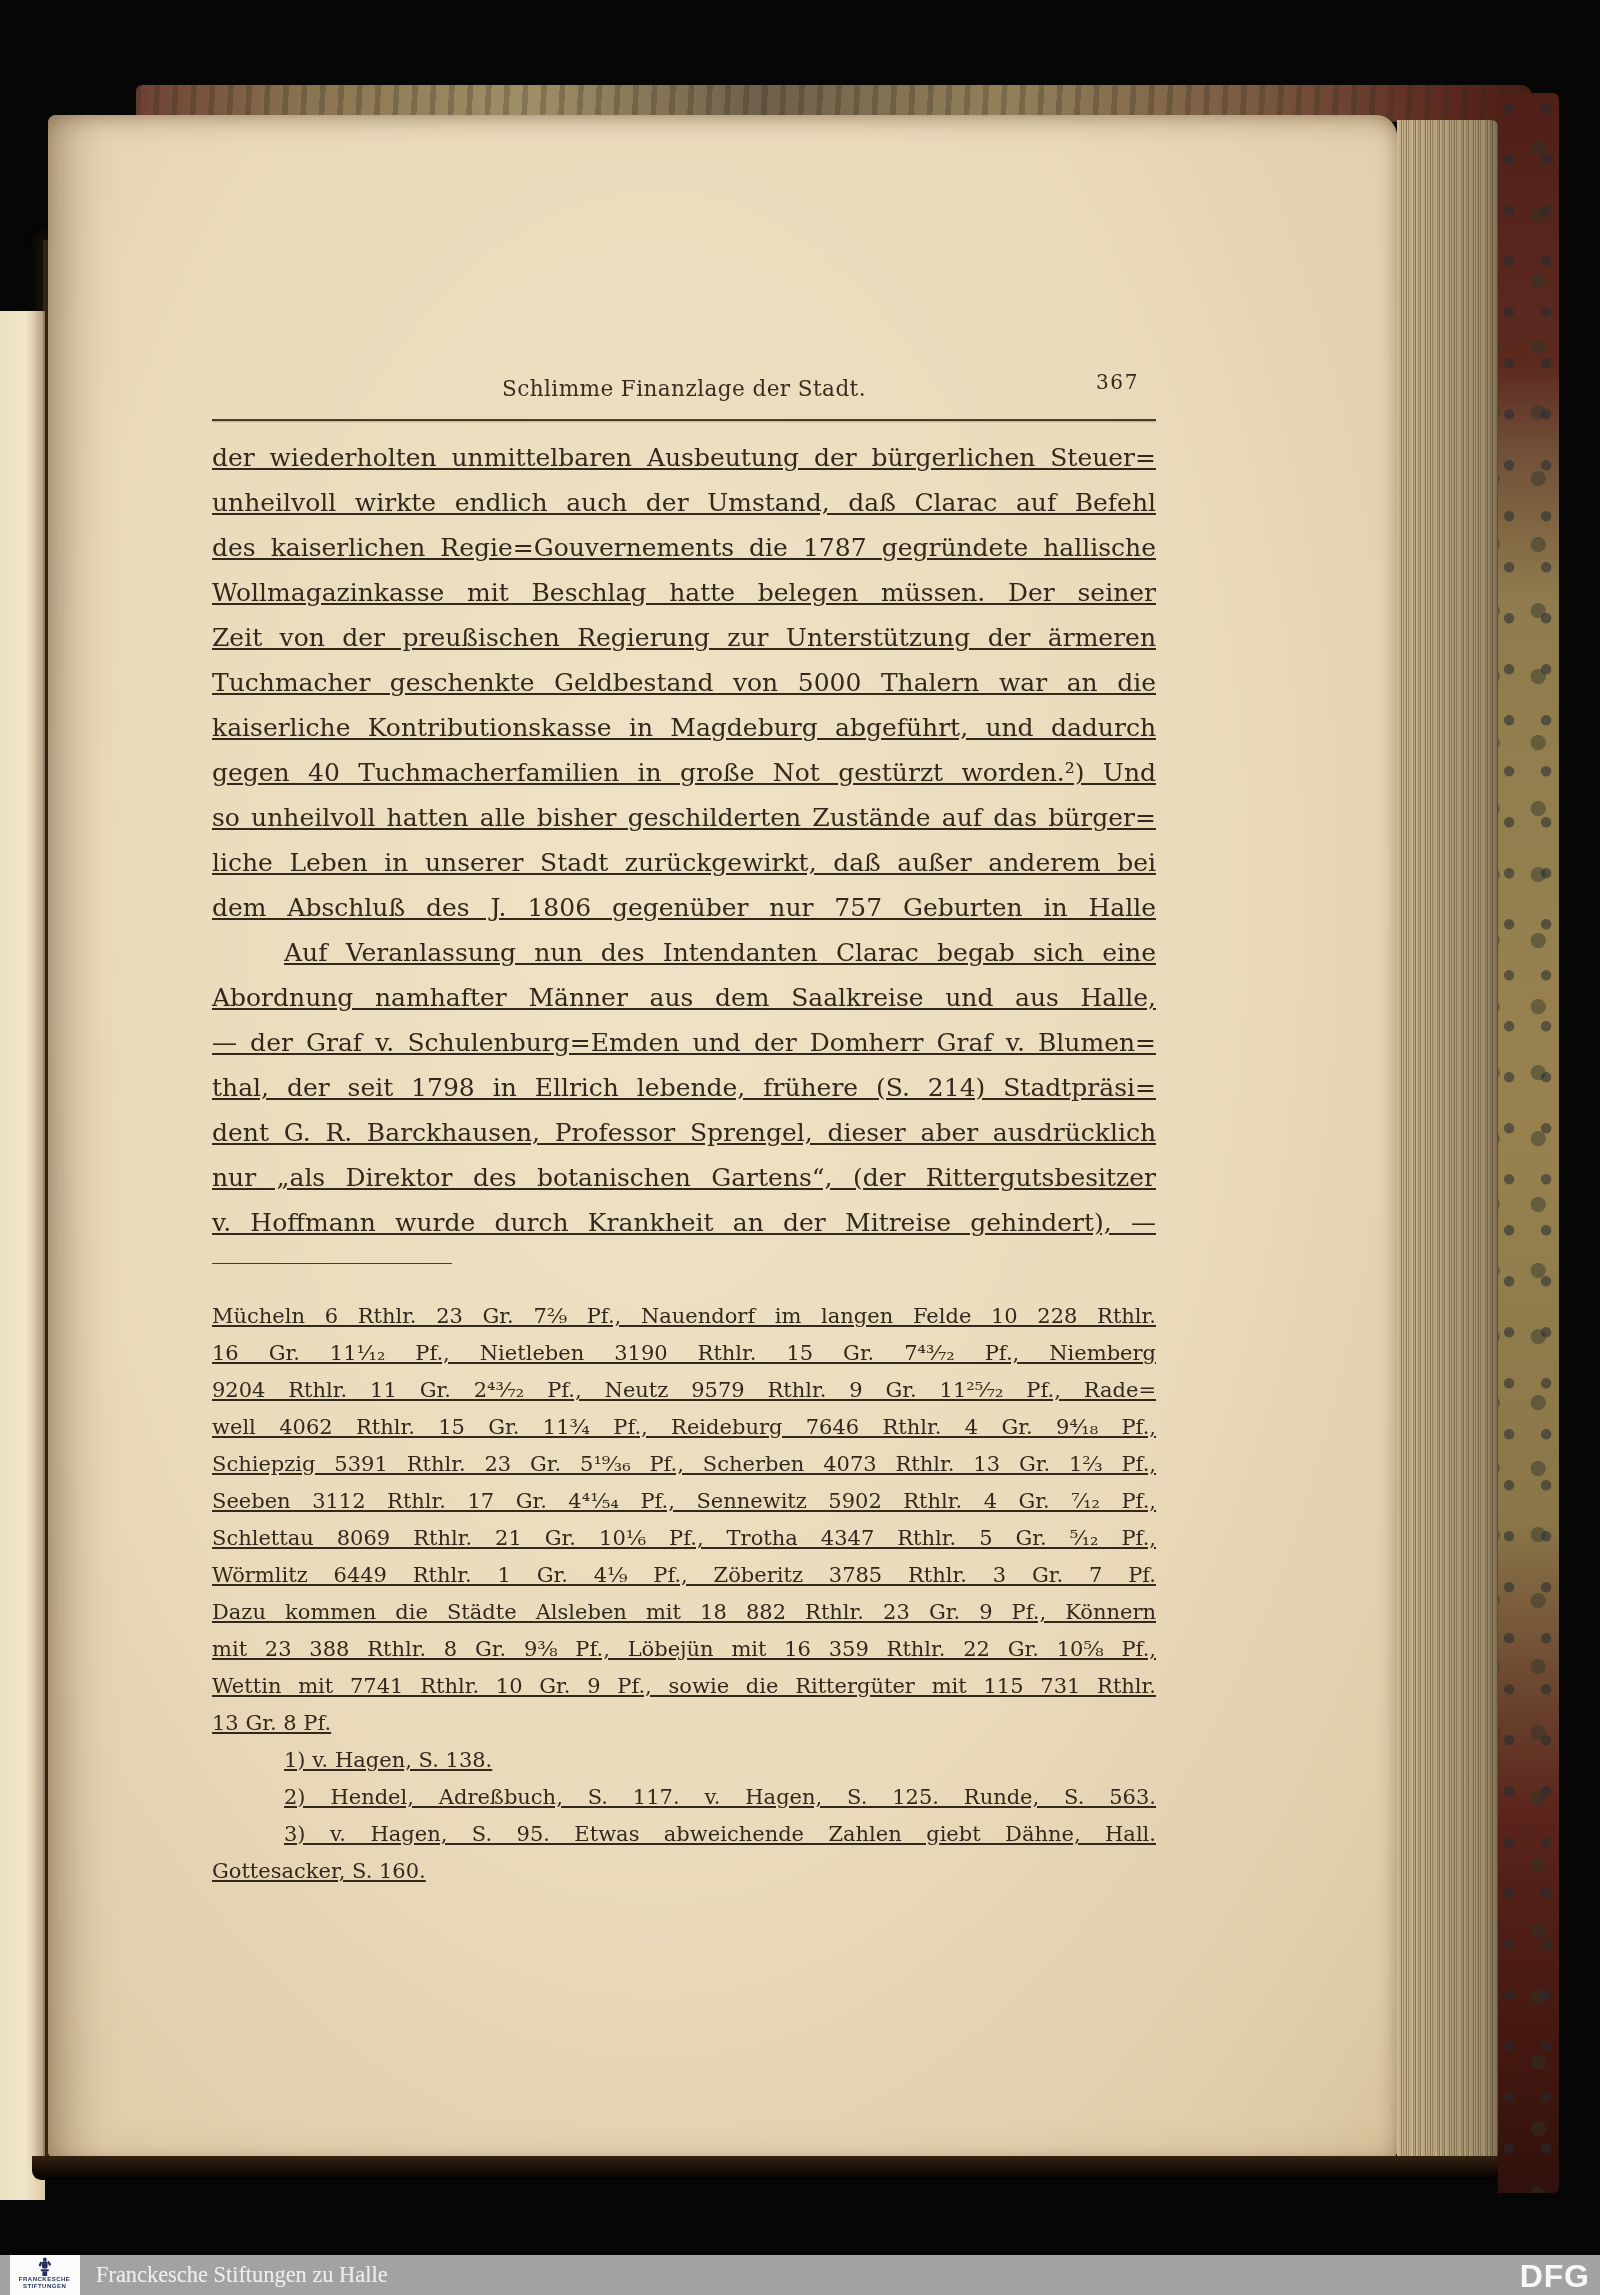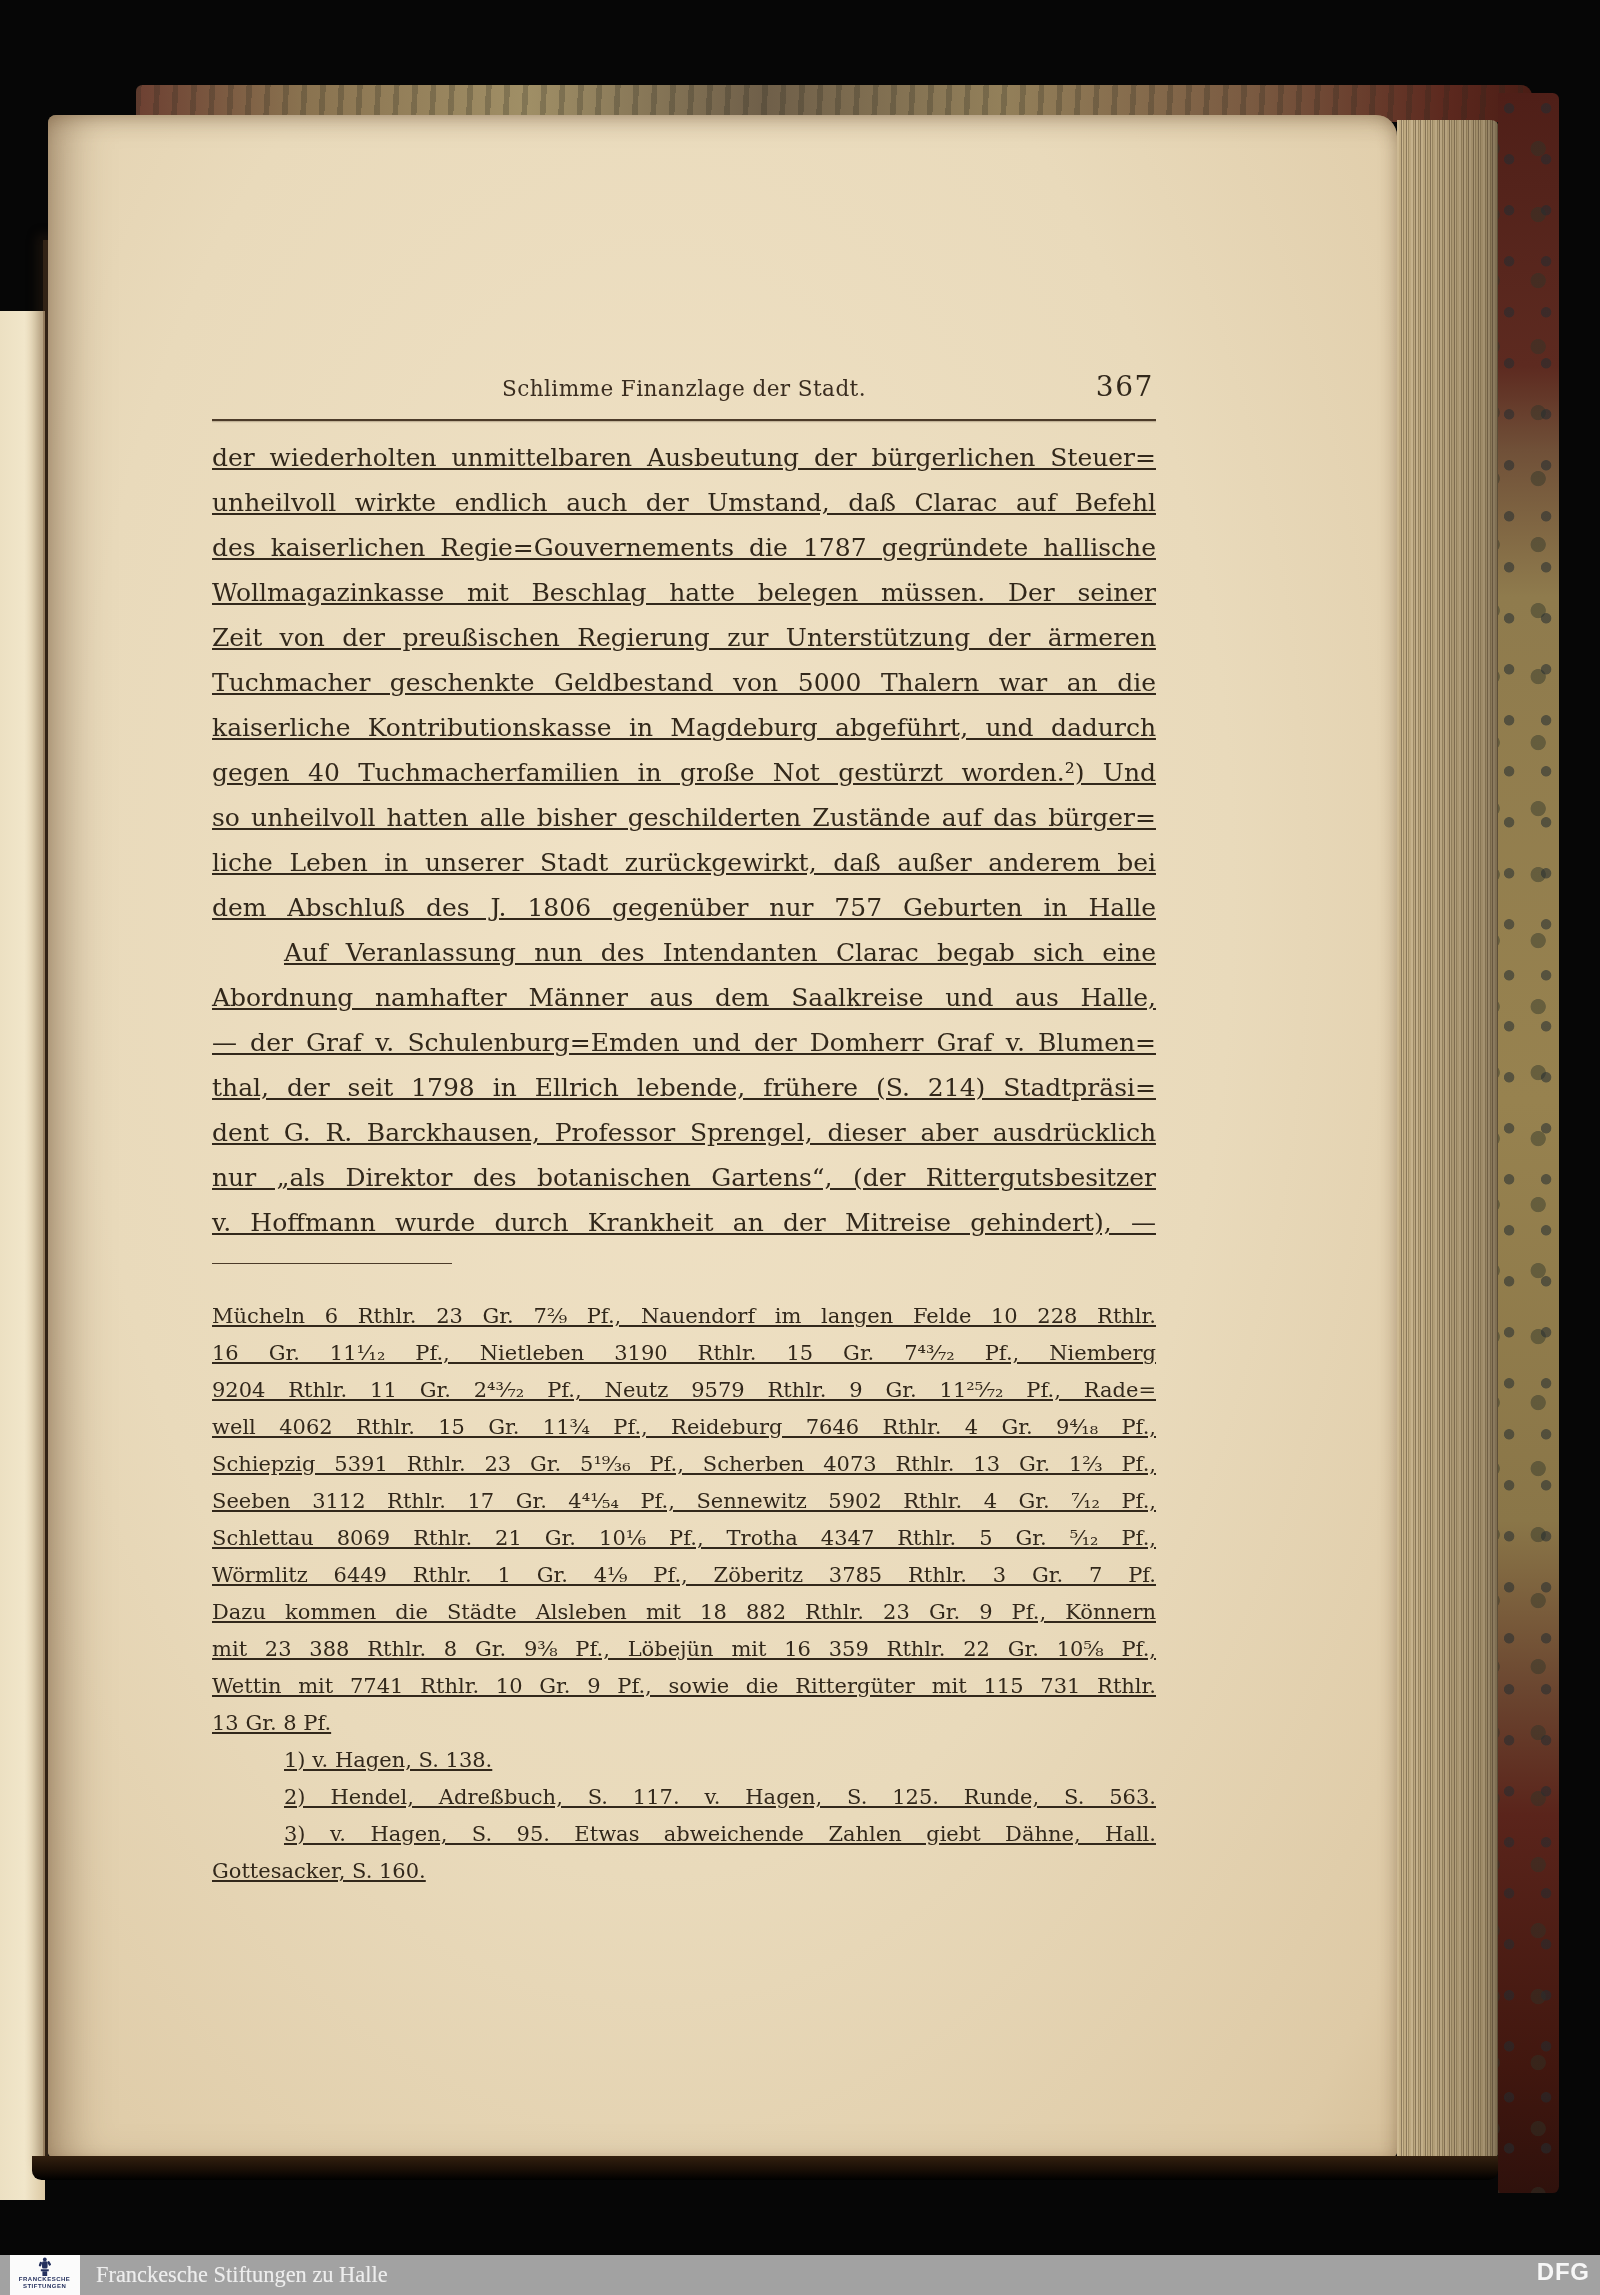--- a/index.html
+++ b/index.html
@@ -66,7 +66,7 @@
     font-size:21.6px;letter-spacing:0.4px;color:#3a2d20;
   }
   .page-number{
-    position:absolute;right:2px;top:0;font-size:28px;color:#32281b;letter-spacing:1.6px;
+    position:absolute;right:17px;top:0;font-size:20px;color:#32281b;letter-spacing:1.6px;
   }
   .rule{margin-top:11.2px;border-top:2px solid #4c3b29;box-shadow:0 1.2px 0 rgba(76,59,41,.25);}
   .body{margin-top:14px;font-size:25px;line-height:45px;}

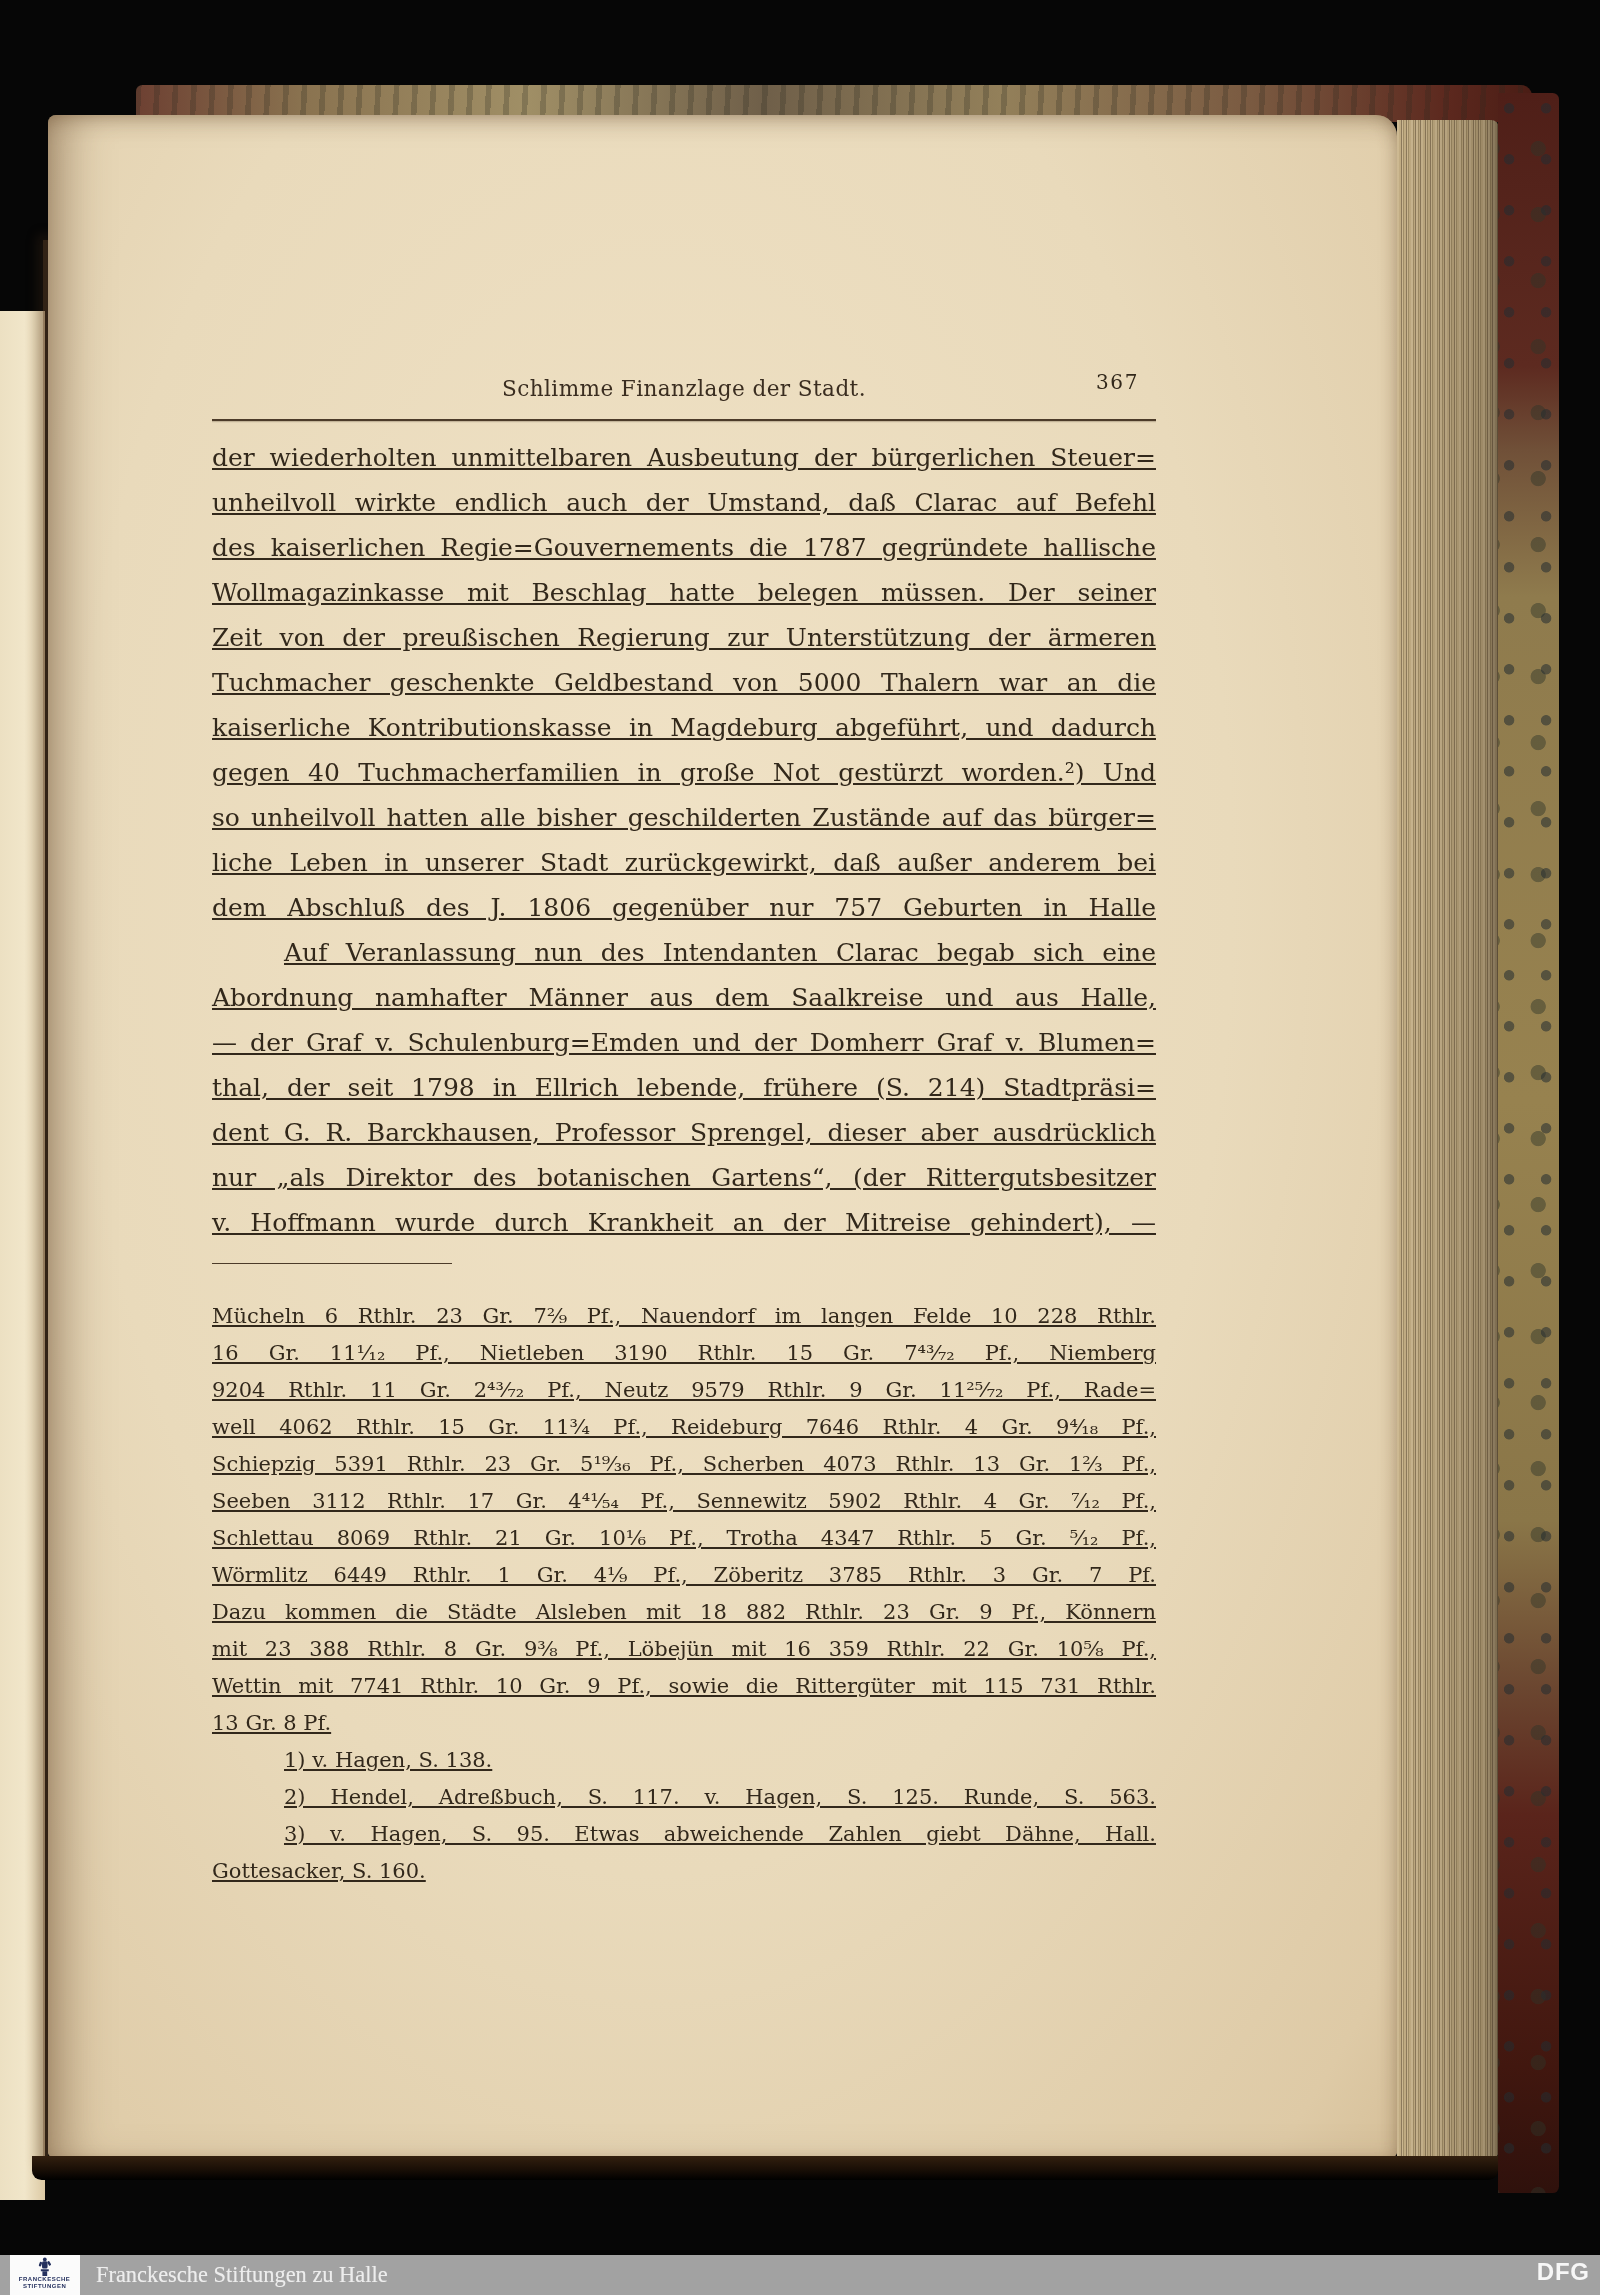--- a/index.html
+++ b/index.html
@@ -94,7 +94,7 @@
   }
   .dfg{
     position:absolute;right:11.2px;top:3.2px;
-    font-size:24px;font-weight:bold;color:#f7f7f7;letter-spacing:0.8px;margin-left:44px;
+    font-size:32px;font-weight:bold;color:#f7f7f7;letter-spacing:0.8px;margin-left:44px;
   }
 </style>
 </head>

